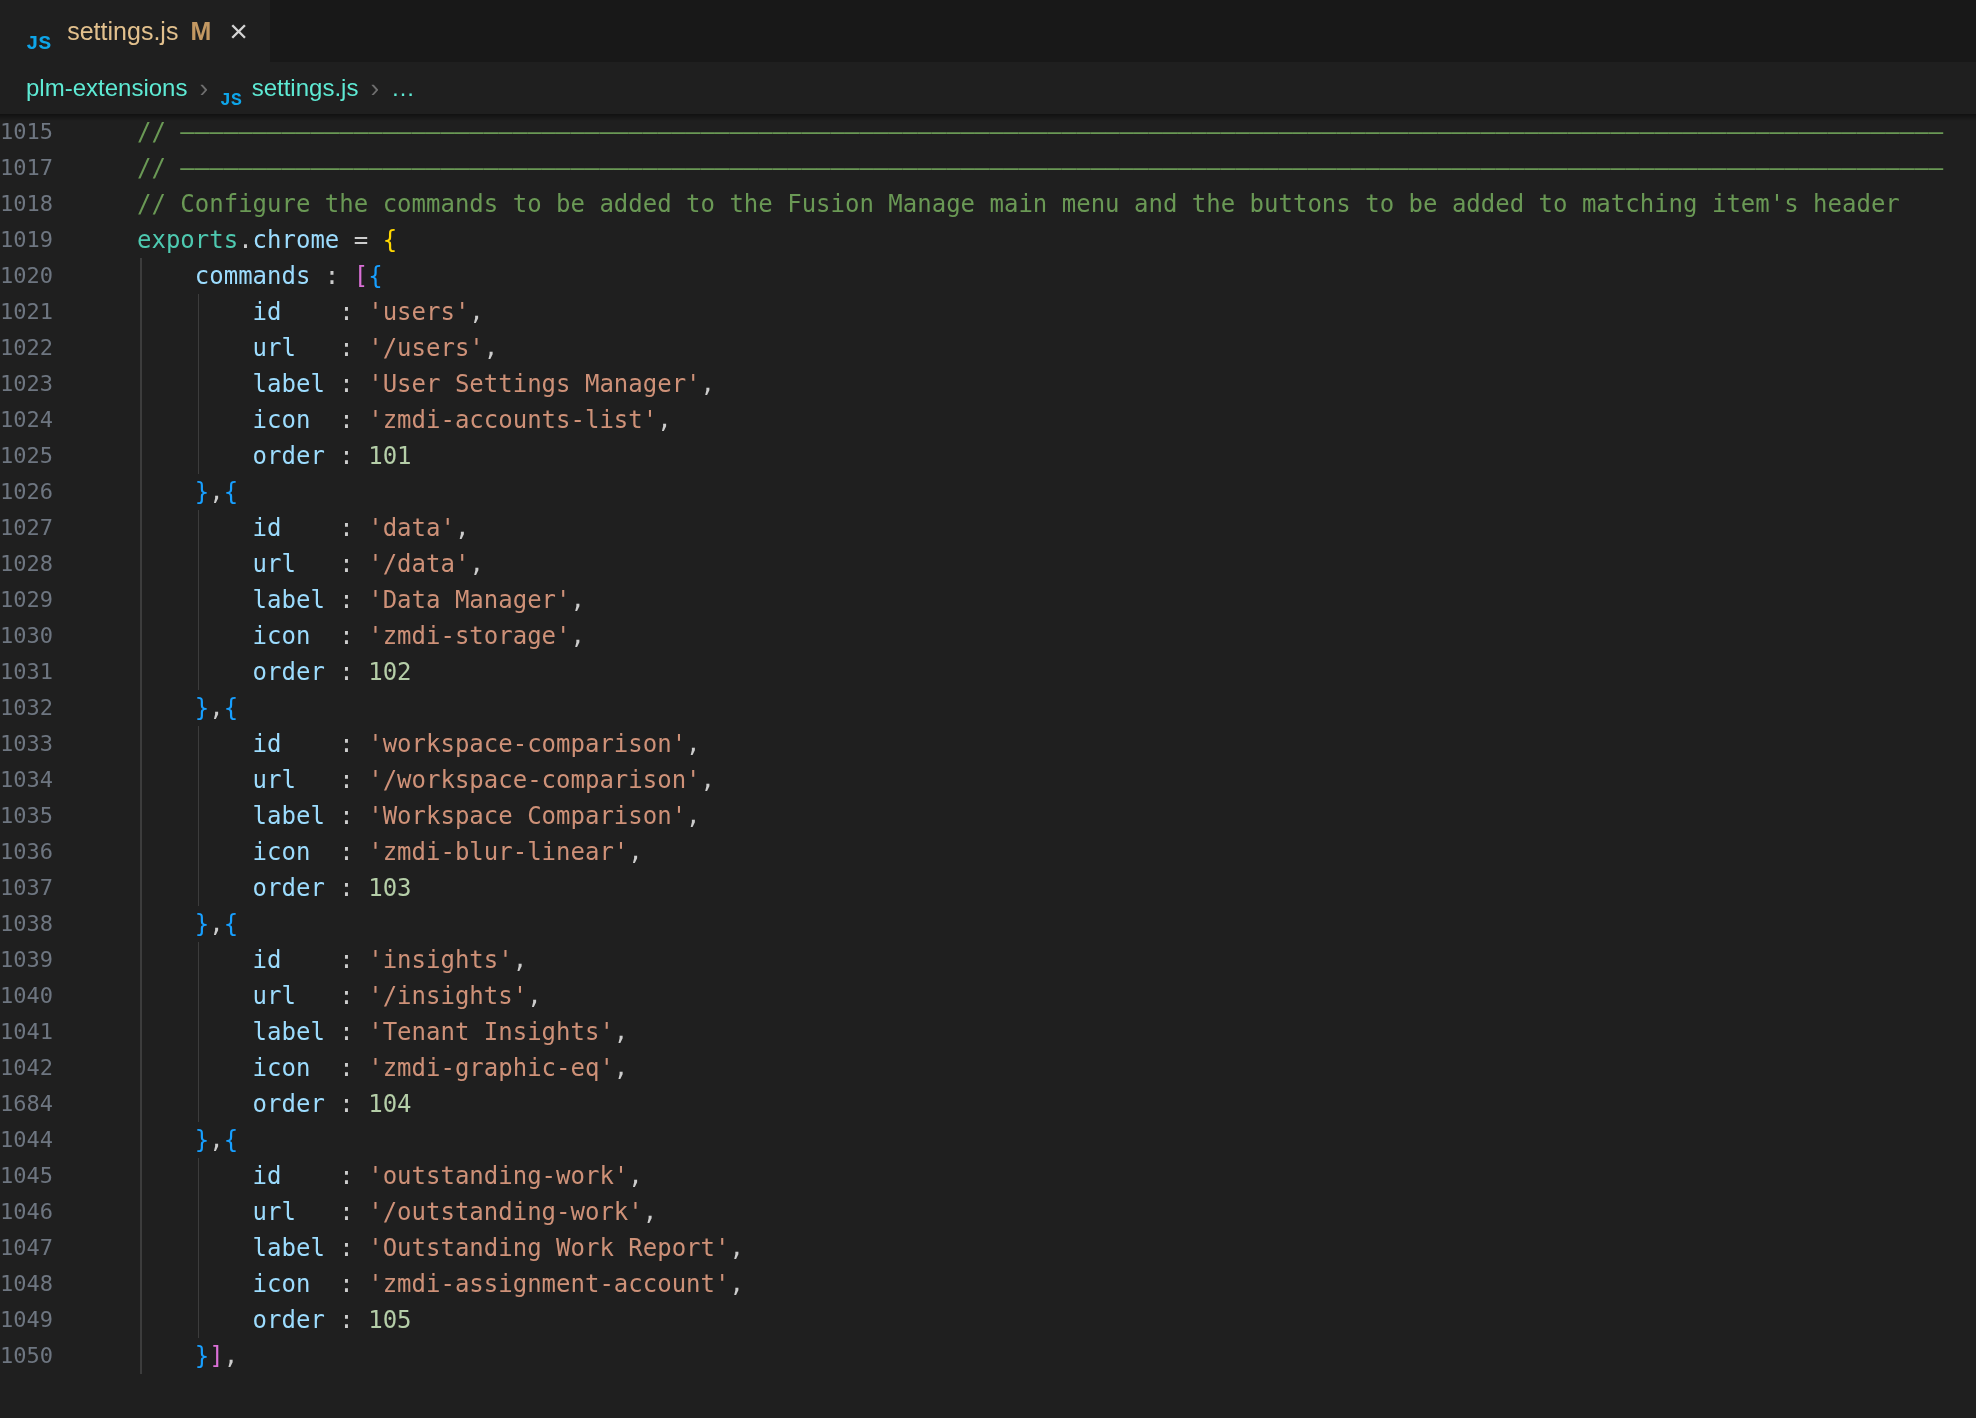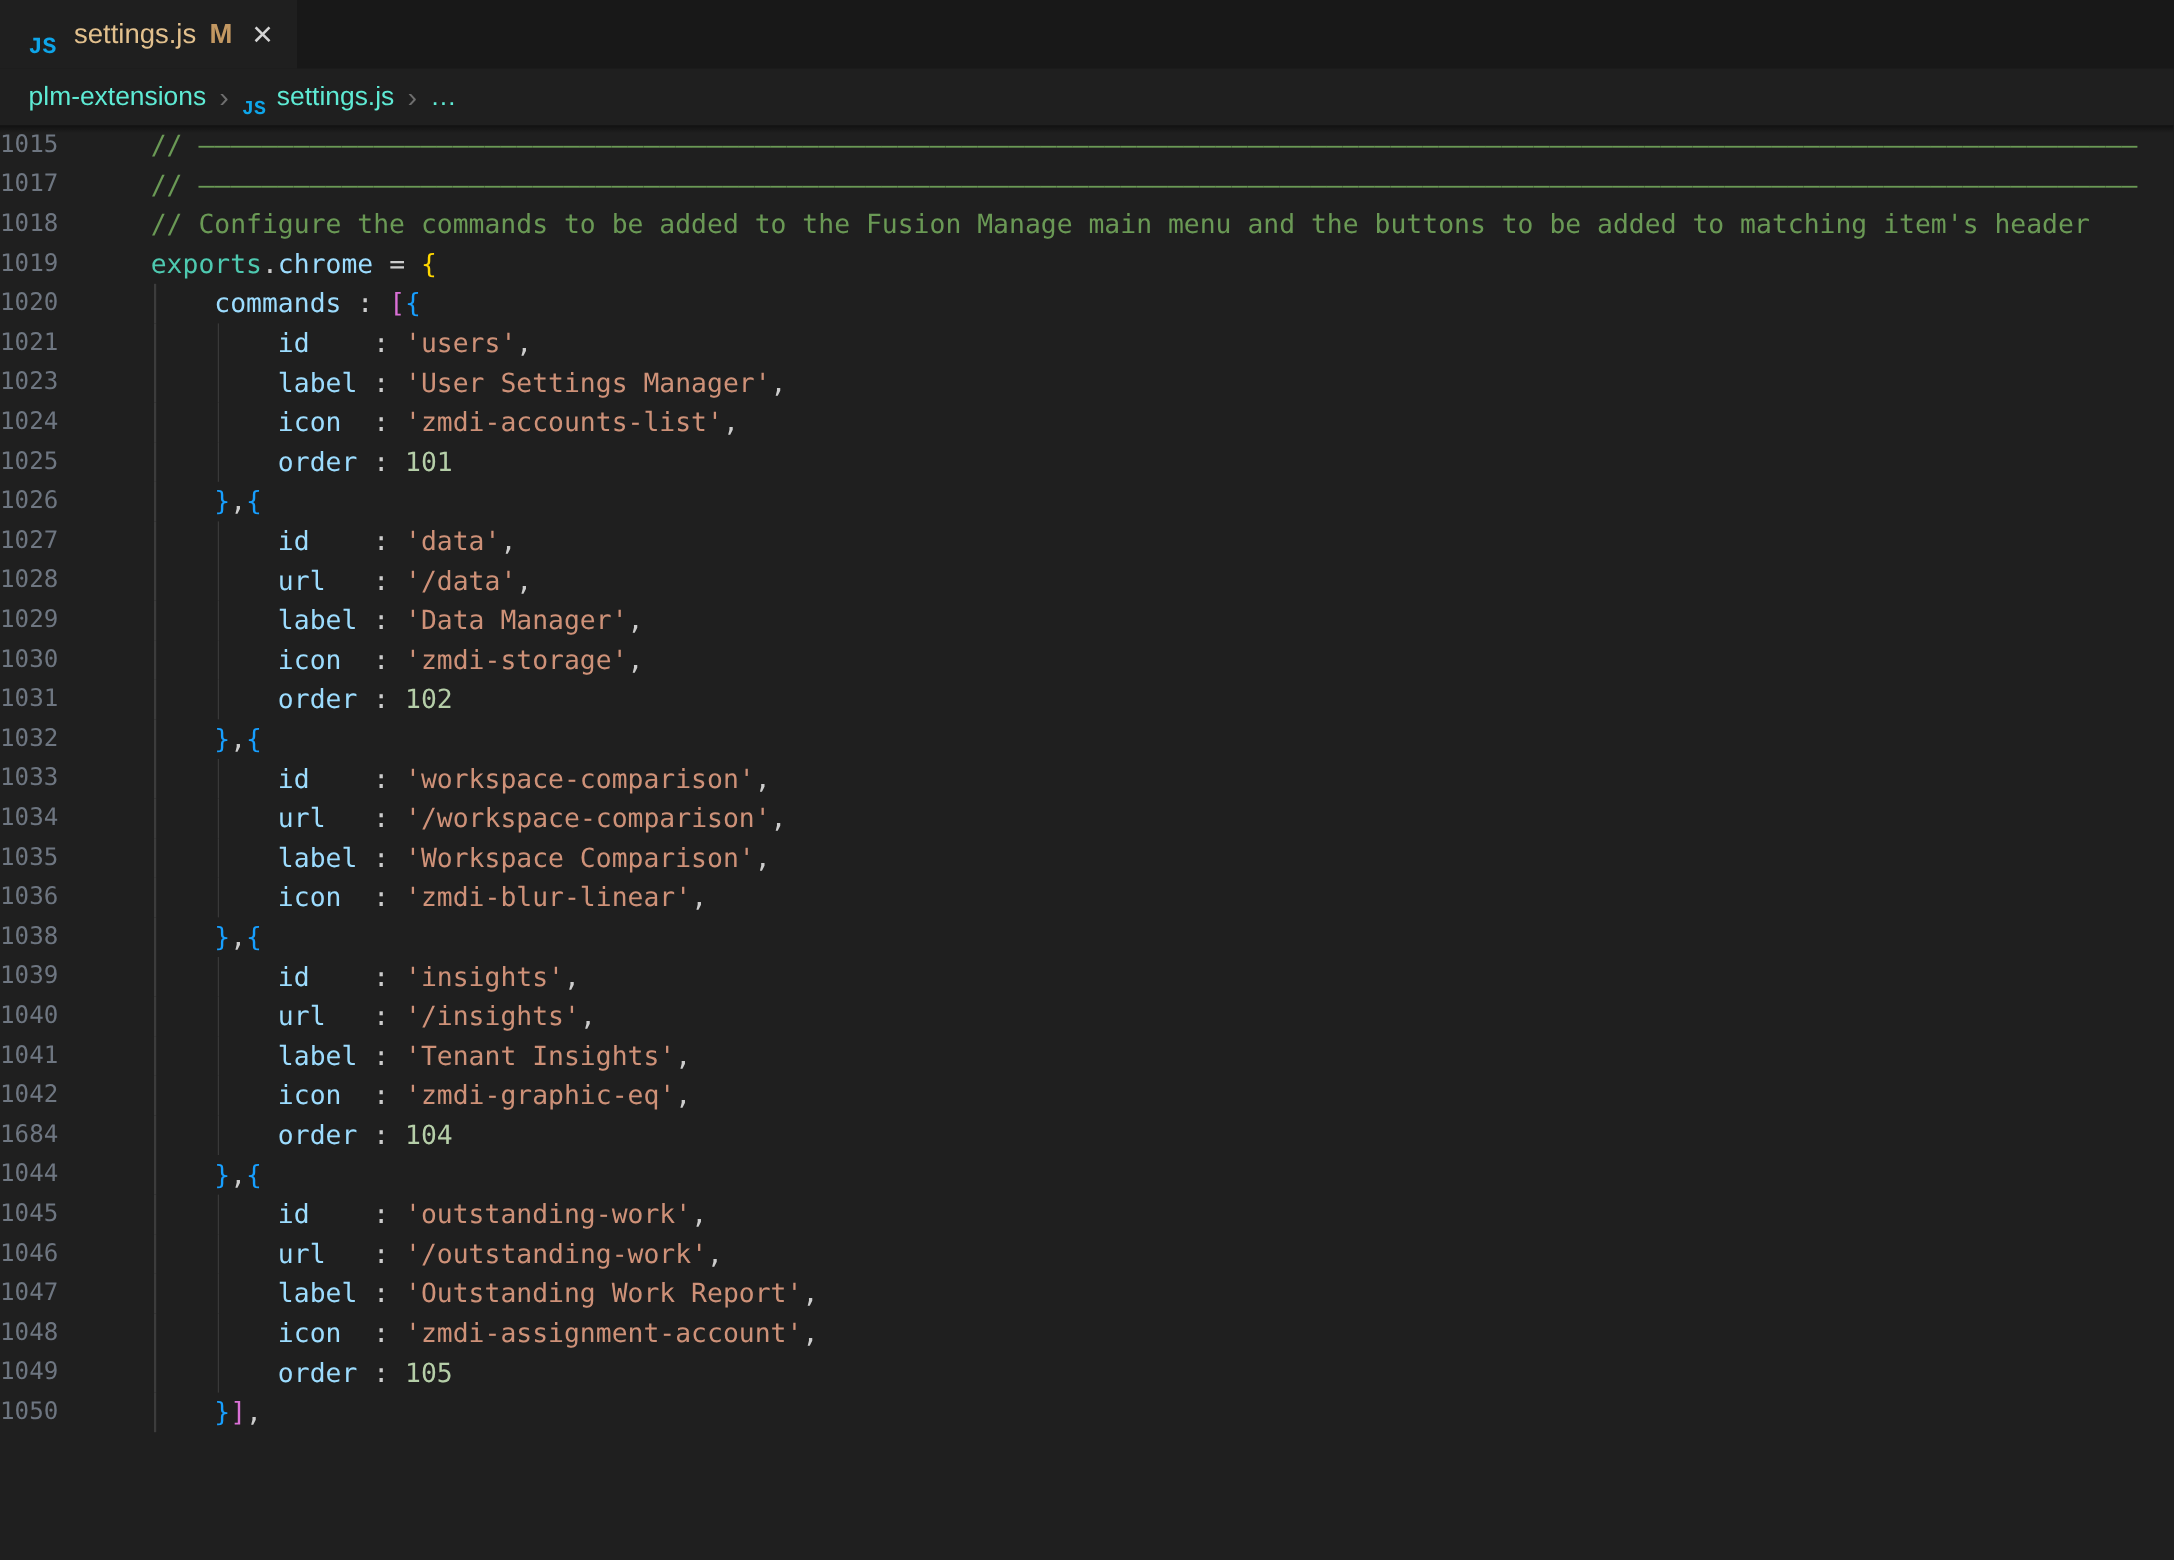--- a/index.html
+++ b/index.html
@@ -74,6 +74,7 @@
       <div class="line"><span class="ln">1019</span><span class="code"><span class="tk-cls">exports</span><span class="tk-punc">.</span><span class="tk-prop">chrome</span><span class="tk-punc"> = </span><span class="tk-b1">{</span></span></div>
       <div class="line"><span class="ln">1020</span><span class="code"><span class="guide" style="left: calc(0ch + 3px);"></span><span class="tk-pln">    </span><span class="tk-prop">commands</span><span class="tk-punc"> : </span><span class="tk-b2">[</span><span class="tk-b3">{</span></span></div>
       <div class="line"><span class="ln">1021</span><span class="code"><span class="guide" style="left: calc(0ch + 3px);"></span><span class="guide" style="left: calc(4ch + 3px);"></span><span class="tk-pln">        </span><span class="tk-prop">id</span><span class="tk-pln">    </span><span class="tk-punc">: </span><span class="tk-str">'users'</span><span class="tk-punc">,</span></span></div>
+      <div class="line"><span class="ln">1022</span><span class="code"><span class="guide" style="left: calc(0ch + 3px);"></span><span class="guide" style="left: calc(4ch + 3px);"></span><span class="tk-pln">        </span><span class="tk-prop">url</span><span class="tk-pln">   </span><span class="tk-punc">: </span><span class="tk-str">'/users'</span><span class="tk-punc">,</span></span></div>
       <div class="line"><span class="ln">1023</span><span class="code"><span class="guide" style="left: calc(0ch + 3px);"></span><span class="guide" style="left: calc(4ch + 3px);"></span><span class="tk-pln">        </span><span class="tk-prop">label</span><span class="tk-pln"> </span><span class="tk-punc">: </span><span class="tk-str">'User Settings Manager'</span><span class="tk-punc">,</span></span></div>
       <div class="line"><span class="ln">1024</span><span class="code"><span class="guide" style="left: calc(0ch + 3px);"></span><span class="guide" style="left: calc(4ch + 3px);"></span><span class="tk-pln">        </span><span class="tk-prop">icon</span><span class="tk-pln">  </span><span class="tk-punc">: </span><span class="tk-str">'zmdi-accounts-list'</span><span class="tk-punc">,</span></span></div>
       <div class="line"><span class="ln">1025</span><span class="code"><span class="guide" style="left: calc(0ch + 3px);"></span><span class="guide" style="left: calc(4ch + 3px);"></span><span class="tk-pln">        </span><span class="tk-prop">order</span><span class="tk-pln"> </span><span class="tk-punc">: </span><span class="tk-num">101</span></span></div>

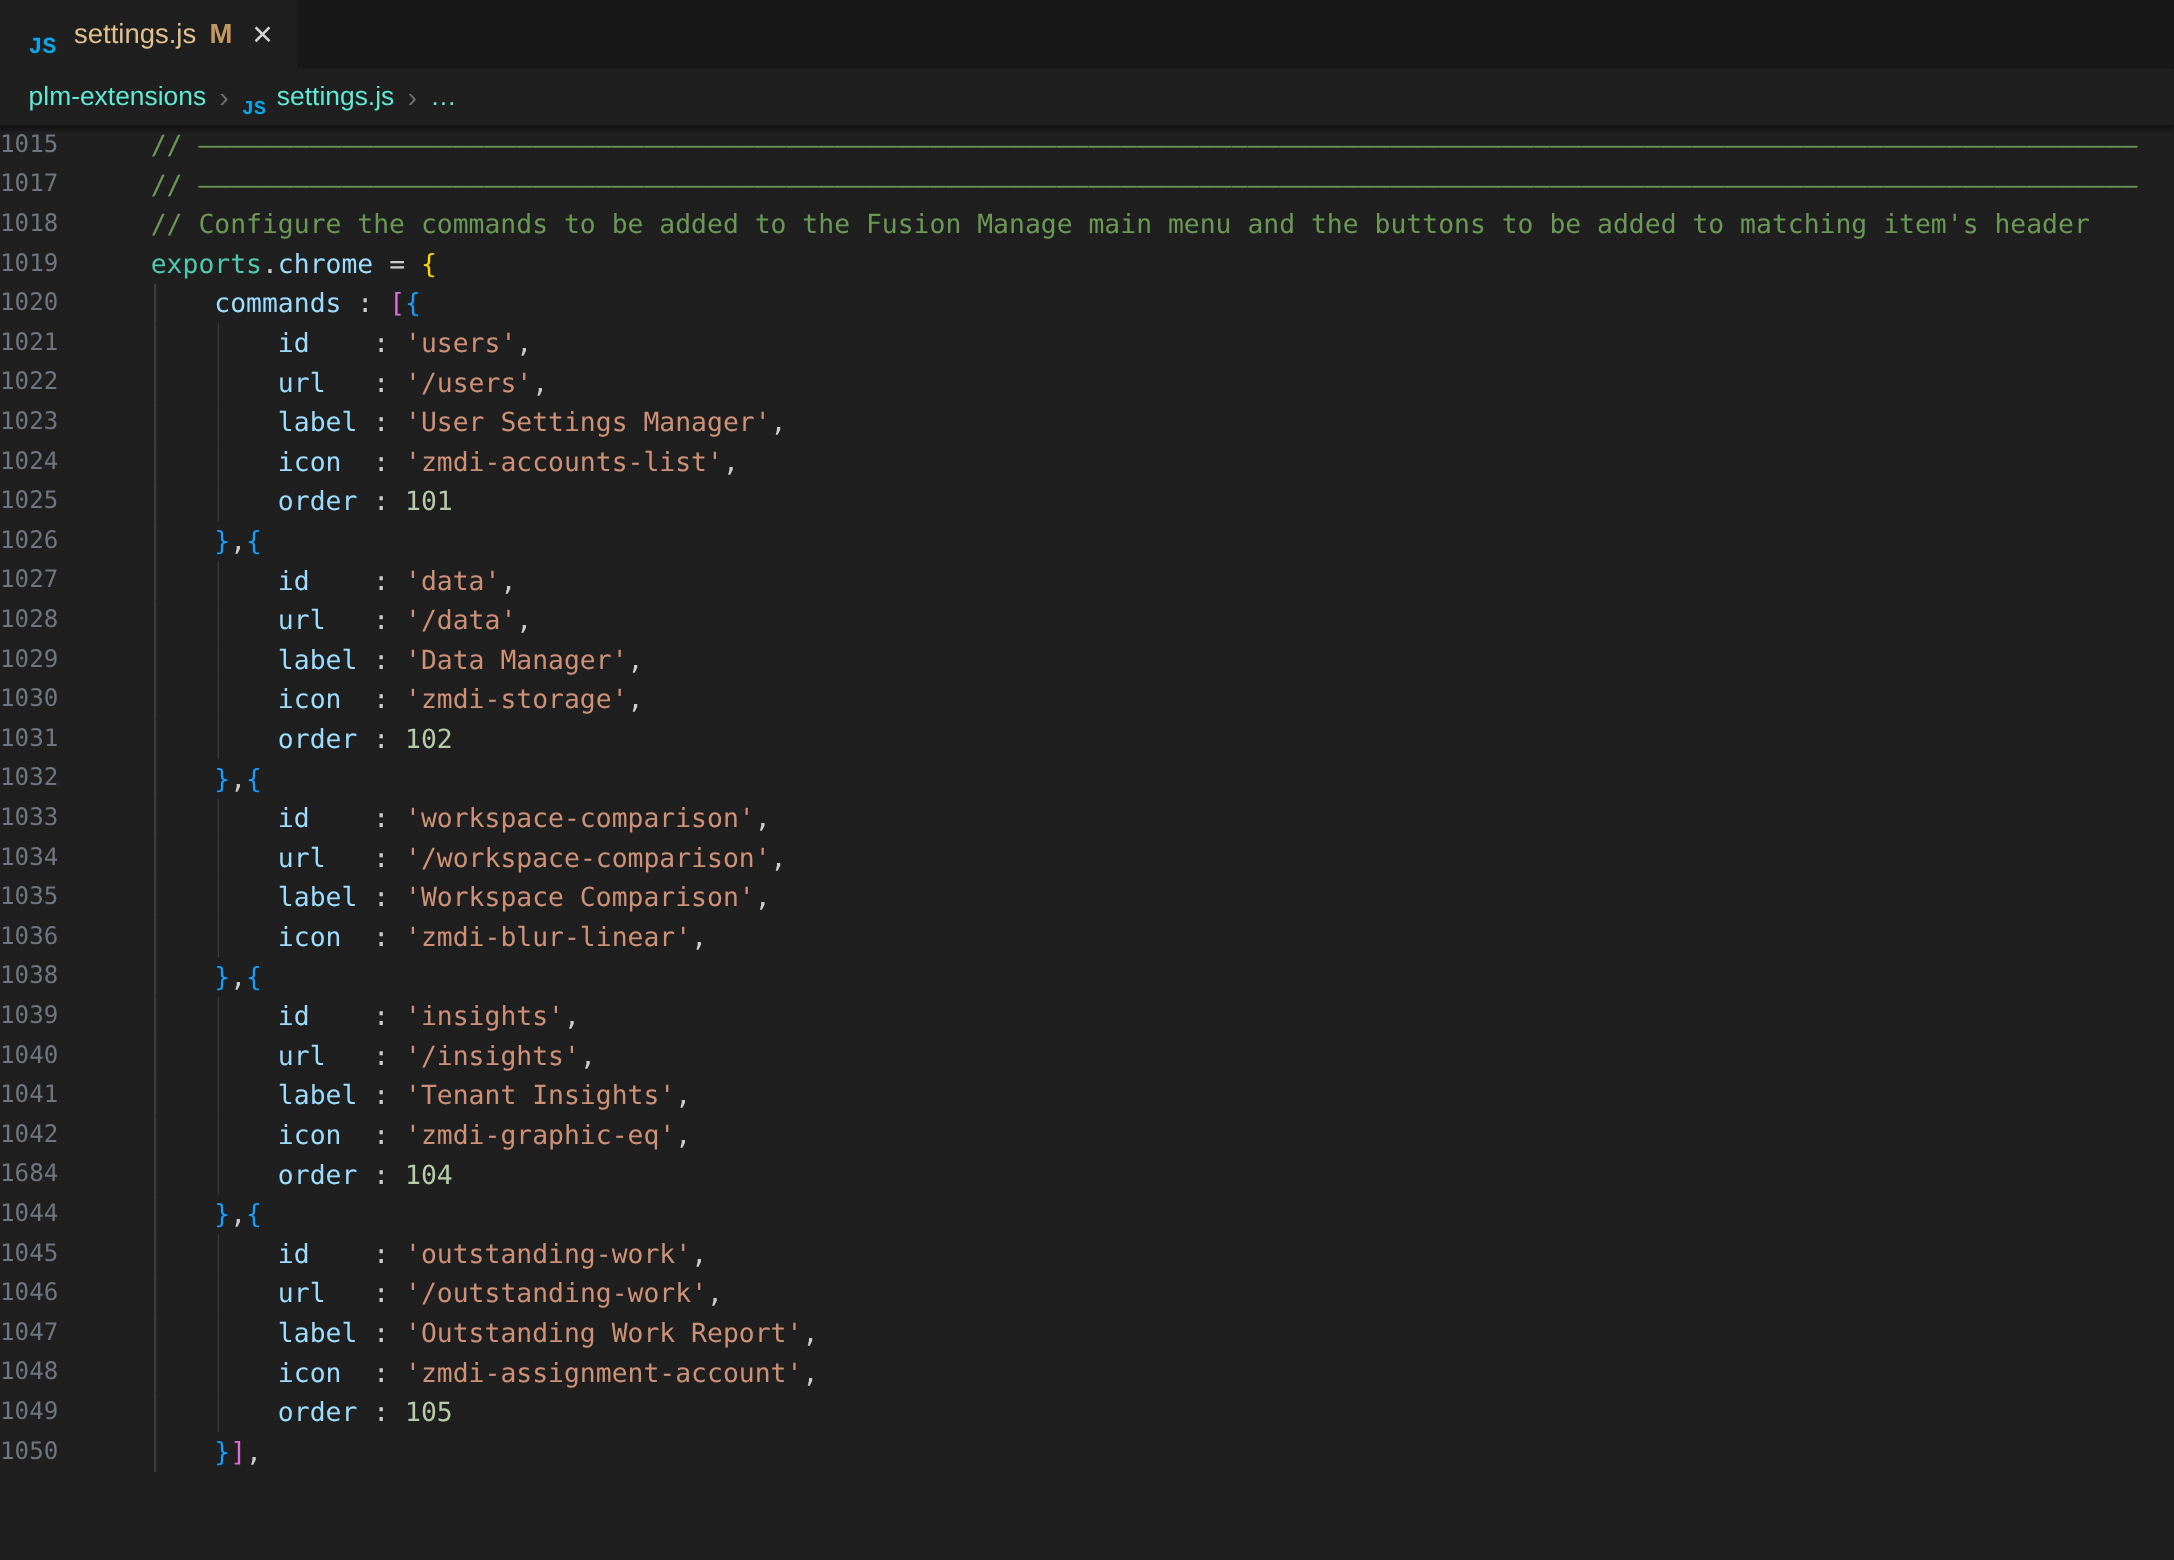--- a/index.html
+++ b/index.html
@@ -89,6 +89,7 @@
       <div class="line"><span class="ln">1034</span><span class="code"><span class="guide" style="left: calc(0ch + 3px);"></span><span class="guide" style="left: calc(4ch + 3px);"></span><span class="tk-pln">        </span><span class="tk-prop">url</span><span class="tk-pln">   </span><span class="tk-punc">: </span><span class="tk-str">'/workspace-comparison'</span><span class="tk-punc">,</span></span></div>
       <div class="line"><span class="ln">1035</span><span class="code"><span class="guide" style="left: calc(0ch + 3px);"></span><span class="guide" style="left: calc(4ch + 3px);"></span><span class="tk-pln">        </span><span class="tk-prop">label</span><span class="tk-pln"> </span><span class="tk-punc">: </span><span class="tk-str">'Workspace Comparison'</span><span class="tk-punc">,</span></span></div>
       <div class="line"><span class="ln">1036</span><span class="code"><span class="guide" style="left: calc(0ch + 3px);"></span><span class="guide" style="left: calc(4ch + 3px);"></span><span class="tk-pln">        </span><span class="tk-prop">icon</span><span class="tk-pln">  </span><span class="tk-punc">: </span><span class="tk-str">'zmdi-blur-linear'</span><span class="tk-punc">,</span></span></div>
+      <div class="line"><span class="ln">1037</span><span class="code"><span class="guide" style="left: calc(0ch + 3px);"></span><span class="guide" style="left: calc(4ch + 3px);"></span><span class="tk-pln">        </span><span class="tk-prop">order</span><span class="tk-pln"> </span><span class="tk-punc">: </span><span class="tk-num">103</span></span></div>
       <div class="line"><span class="ln">1038</span><span class="code"><span class="guide" style="left: calc(0ch + 3px);"></span><span class="tk-pln">    </span><span class="tk-b3">}</span><span class="tk-punc">,</span><span class="tk-b3">{</span></span></div>
       <div class="line"><span class="ln">1039</span><span class="code"><span class="guide" style="left: calc(0ch + 3px);"></span><span class="guide" style="left: calc(4ch + 3px);"></span><span class="tk-pln">        </span><span class="tk-prop">id</span><span class="tk-pln">    </span><span class="tk-punc">: </span><span class="tk-str">'insights'</span><span class="tk-punc">,</span></span></div>
       <div class="line"><span class="ln">1040</span><span class="code"><span class="guide" style="left: calc(0ch + 3px);"></span><span class="guide" style="left: calc(4ch + 3px);"></span><span class="tk-pln">        </span><span class="tk-prop">url</span><span class="tk-pln">   </span><span class="tk-punc">: </span><span class="tk-str">'/insights'</span><span class="tk-punc">,</span></span></div>

